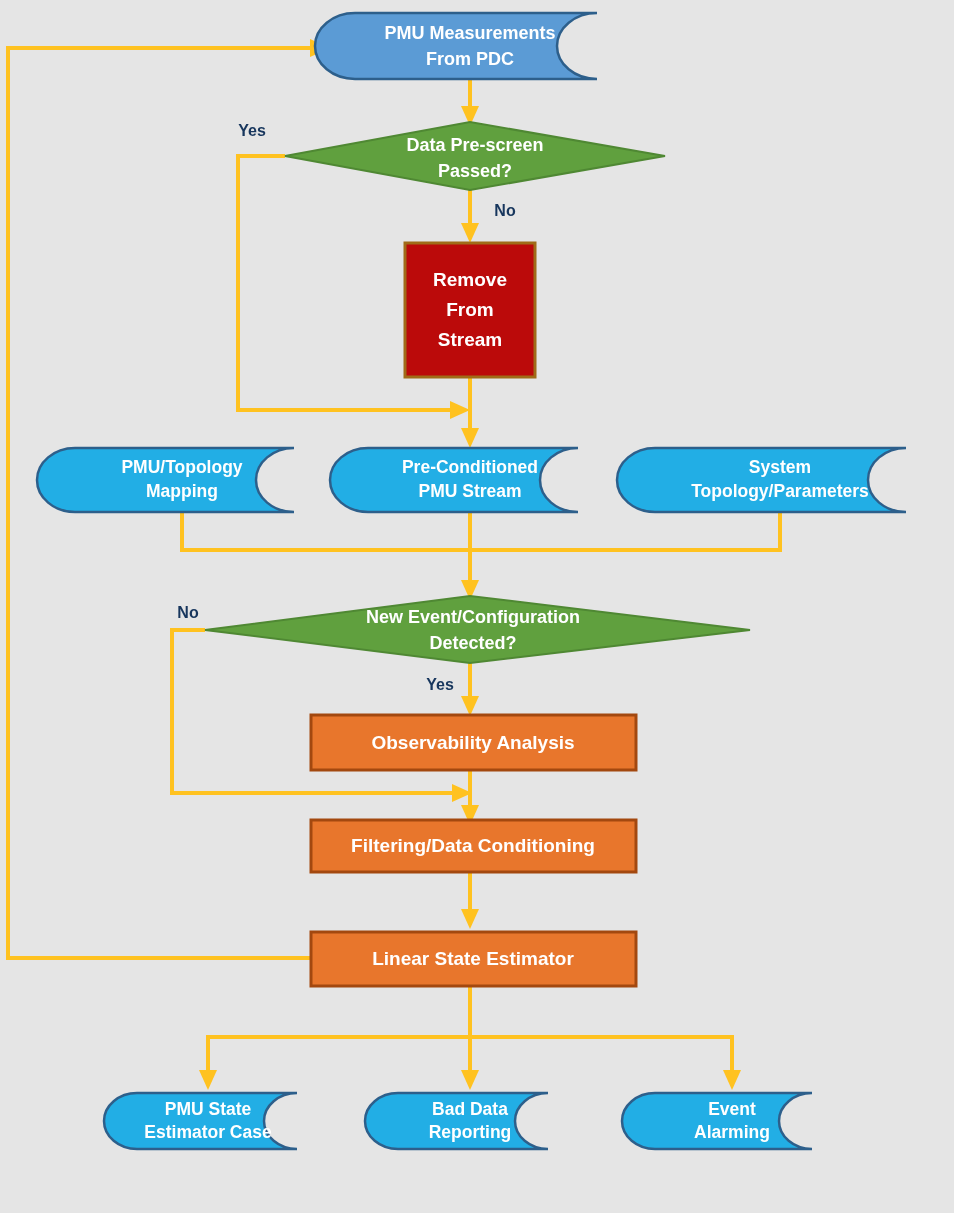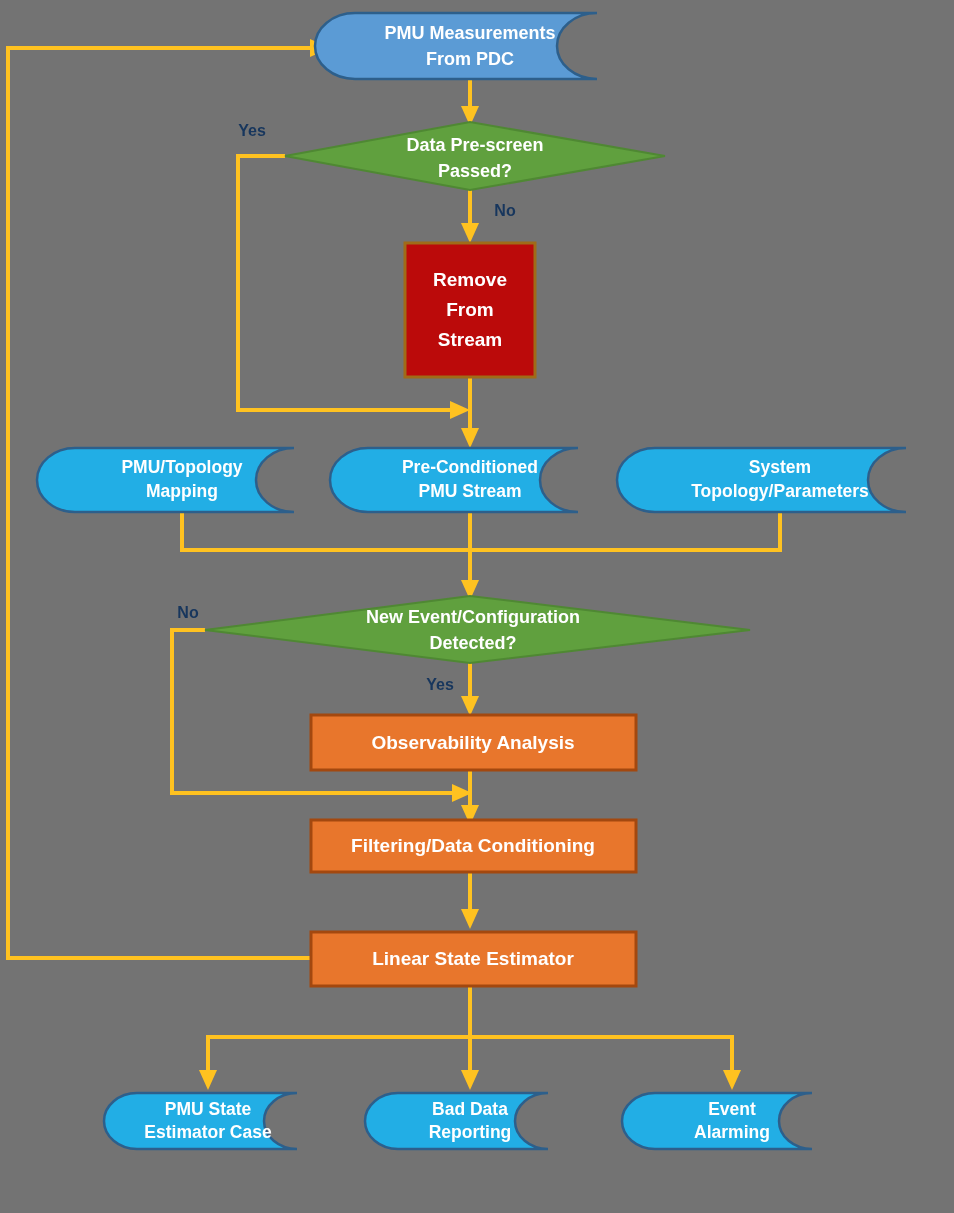--- a/index.html
+++ b/index.html
@@ -18,7 +18,7 @@
     position: relative;
     width: 954px;
     height: 1213px;
-    background: #737373;
+    background: #e5e5e5;
   }
   svg#flow-svg {
     display: block;

